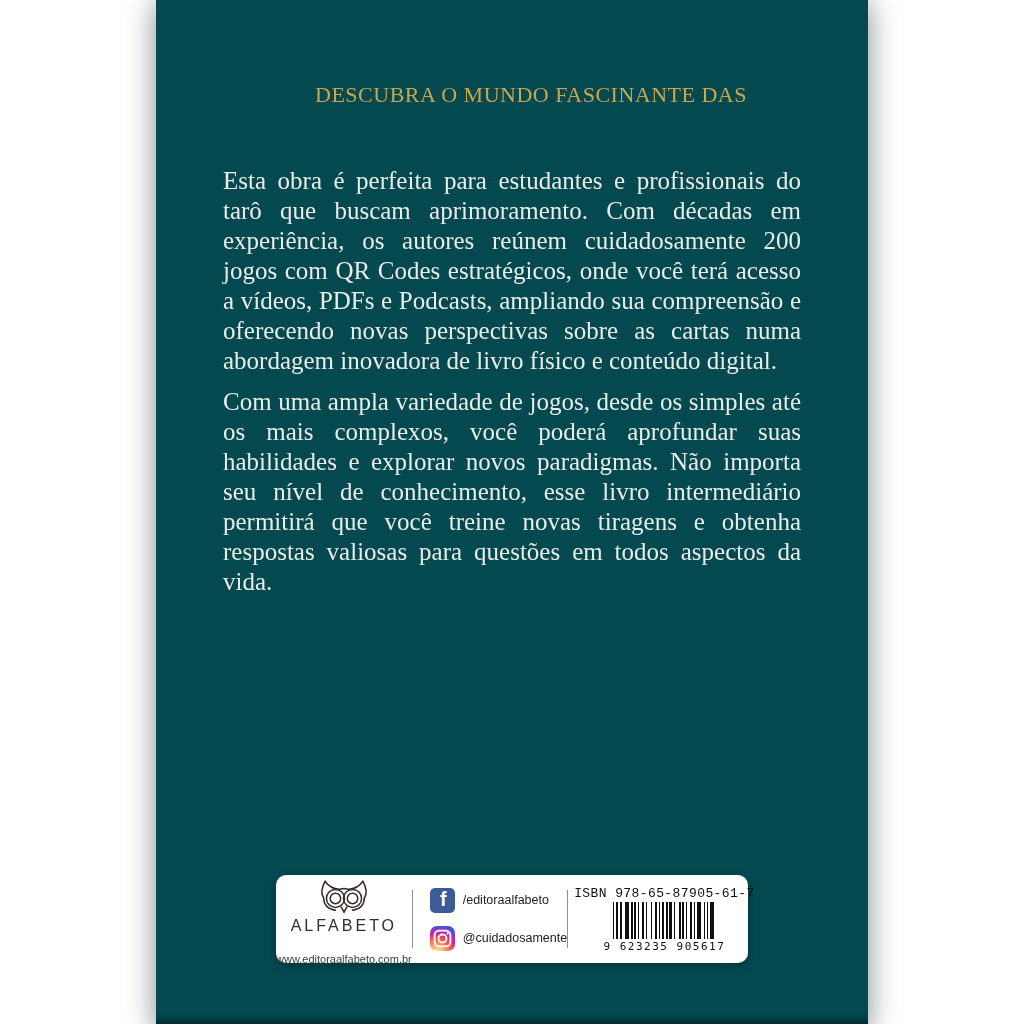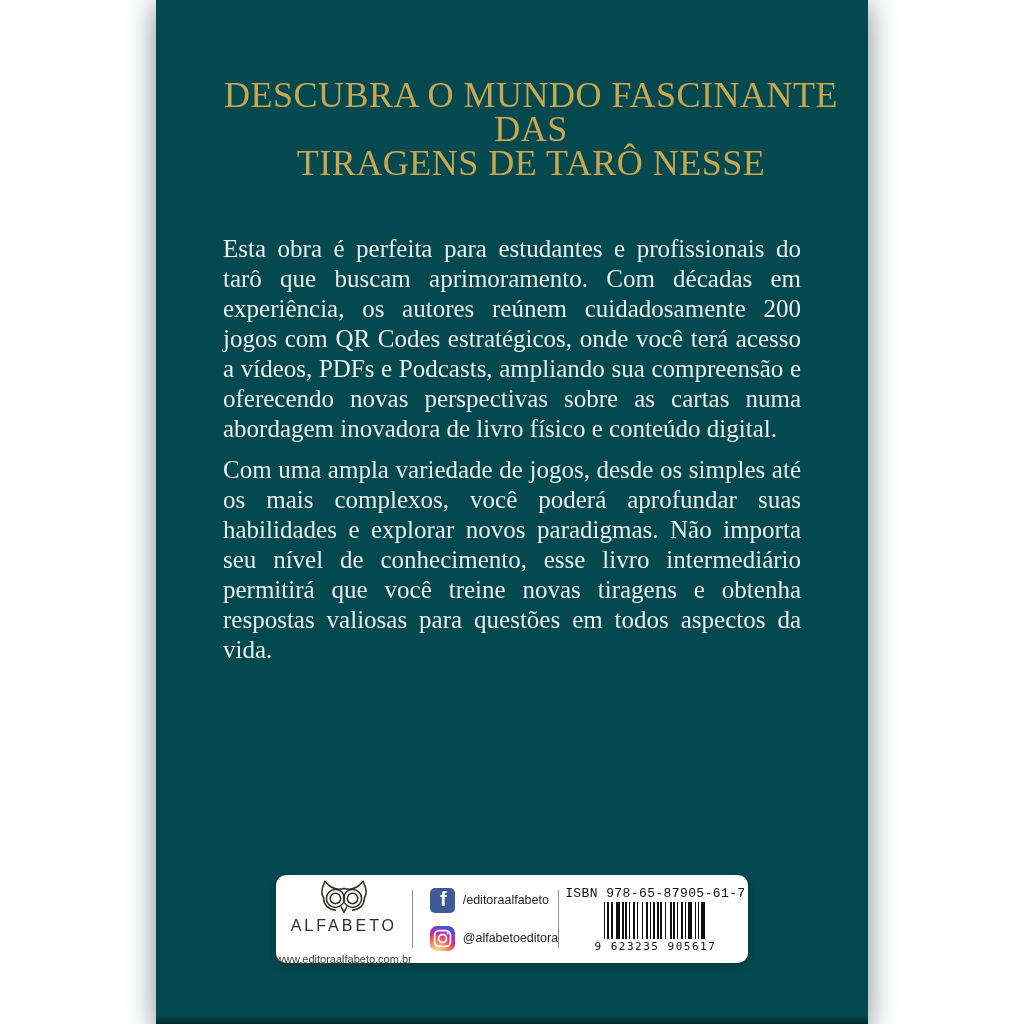--- a/index.html
+++ b/index.html
@@ -26,7 +26,7 @@
   .heading {
     margin-top:78px; text-align:center;
     color:var(--gold,#c9a74f);
-    font-size:36px; line-height:34px; letter-spacing:.5px;
+    font-size:22px; line-height:34px; letter-spacing:.5px;
     font-weight:normal;
     padding-left:38px;
   }

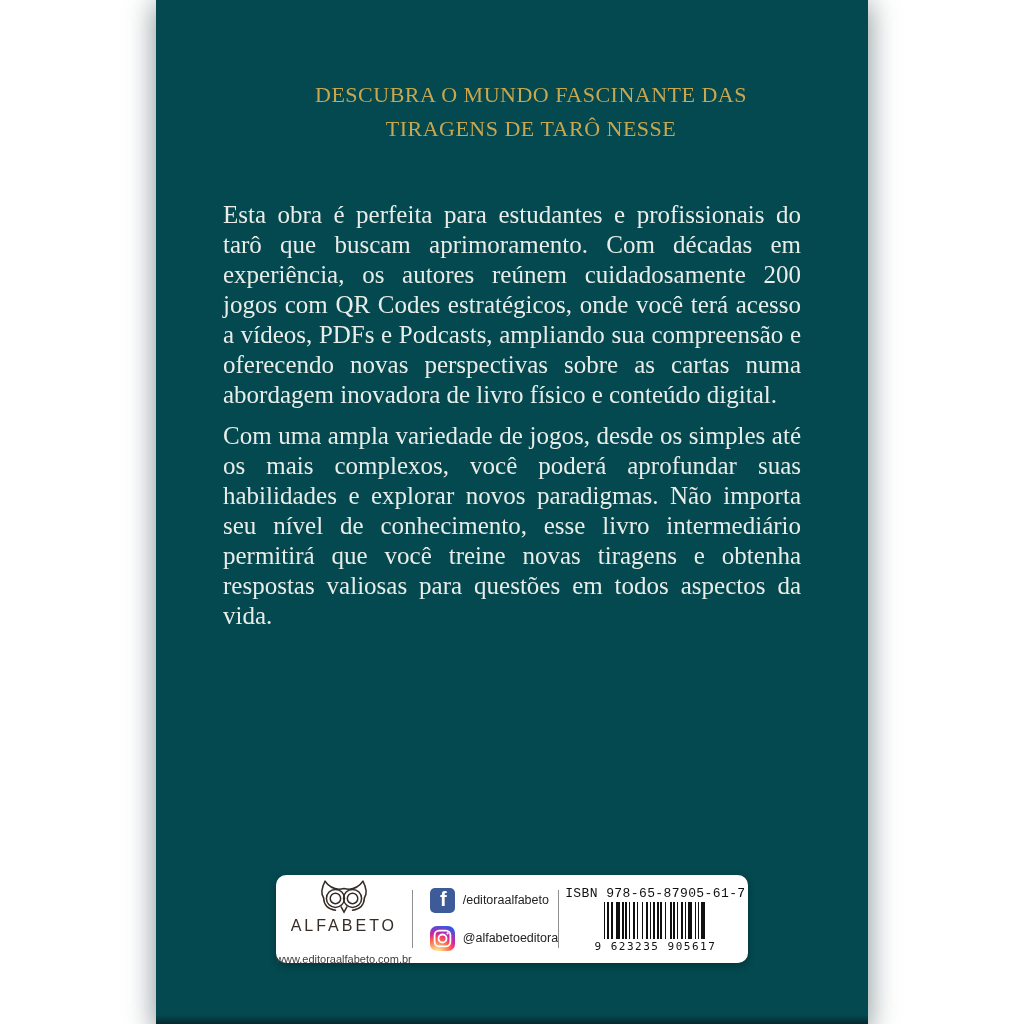--- a/index.html
+++ b/index.html
@@ -106,7 +106,6 @@
 
     <div class="heading">
       <div>DESCUBRA O MUNDO FASCINANTE DAS</div>
-      <div>TIRAGENS DE TARÔ NESSE</div>
     </div>
 
     <div class="body-text">

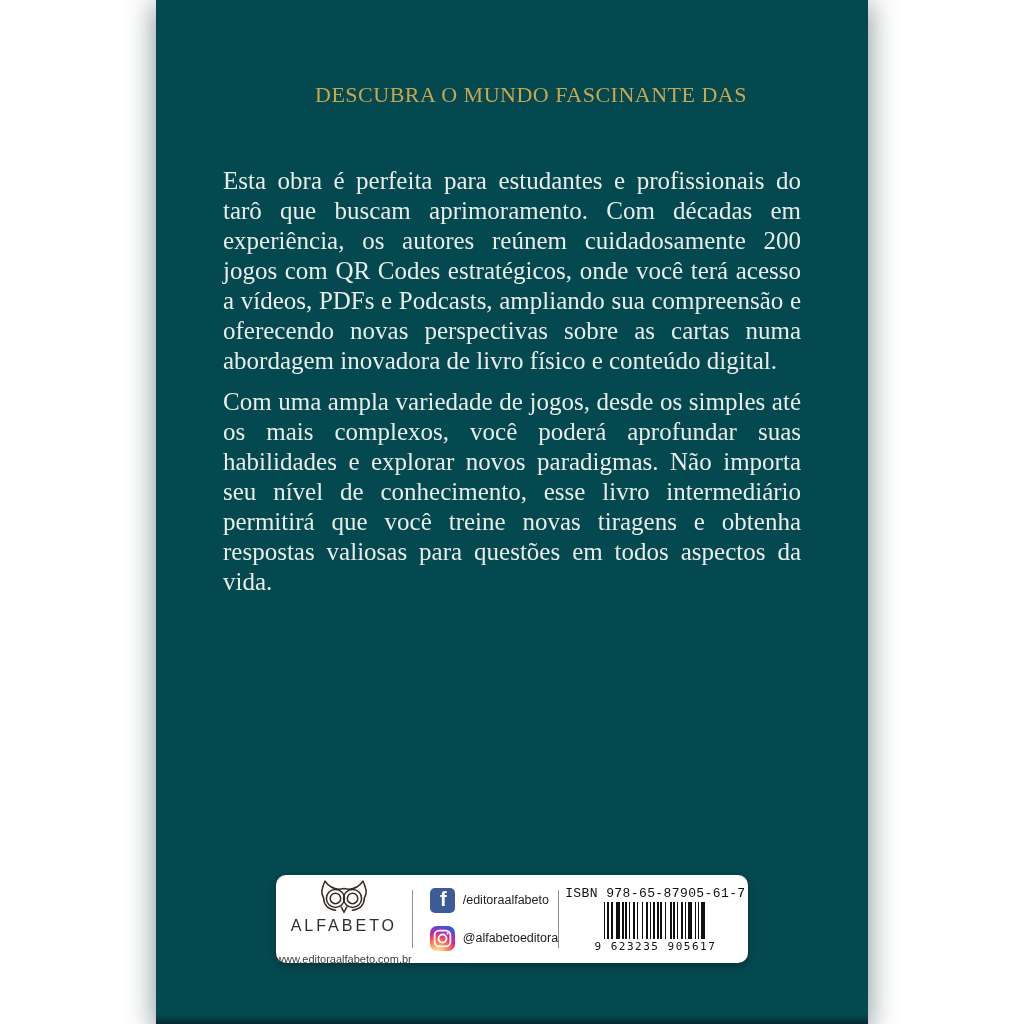--- a/index.html
+++ b/index.html
@@ -147,7 +147,7 @@
               <circle cx="17.6" cy="7.4" r="1.1" fill="#ffffff" stroke="none"></circle>
             </svg>
           </span>
-          <span class="handle">@alfabetoeditora</span>
+          <span class="handle">@cuidadosamente</span>
         </div>
       </div>
 

